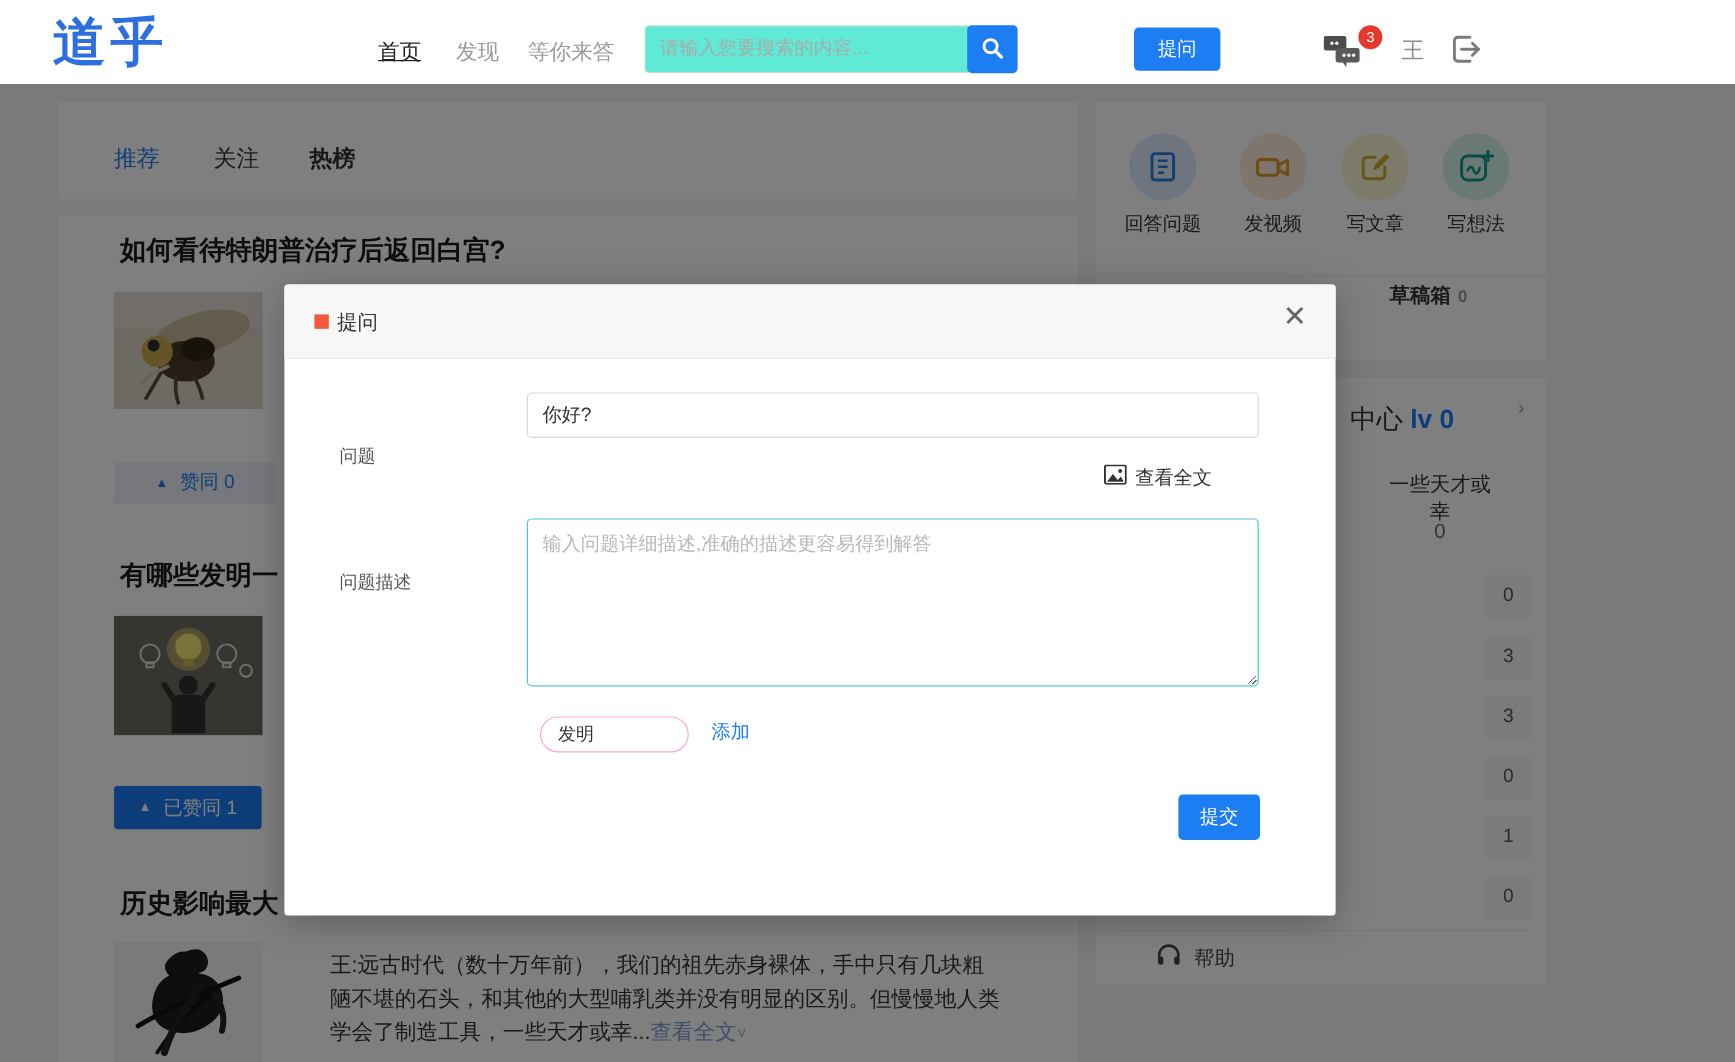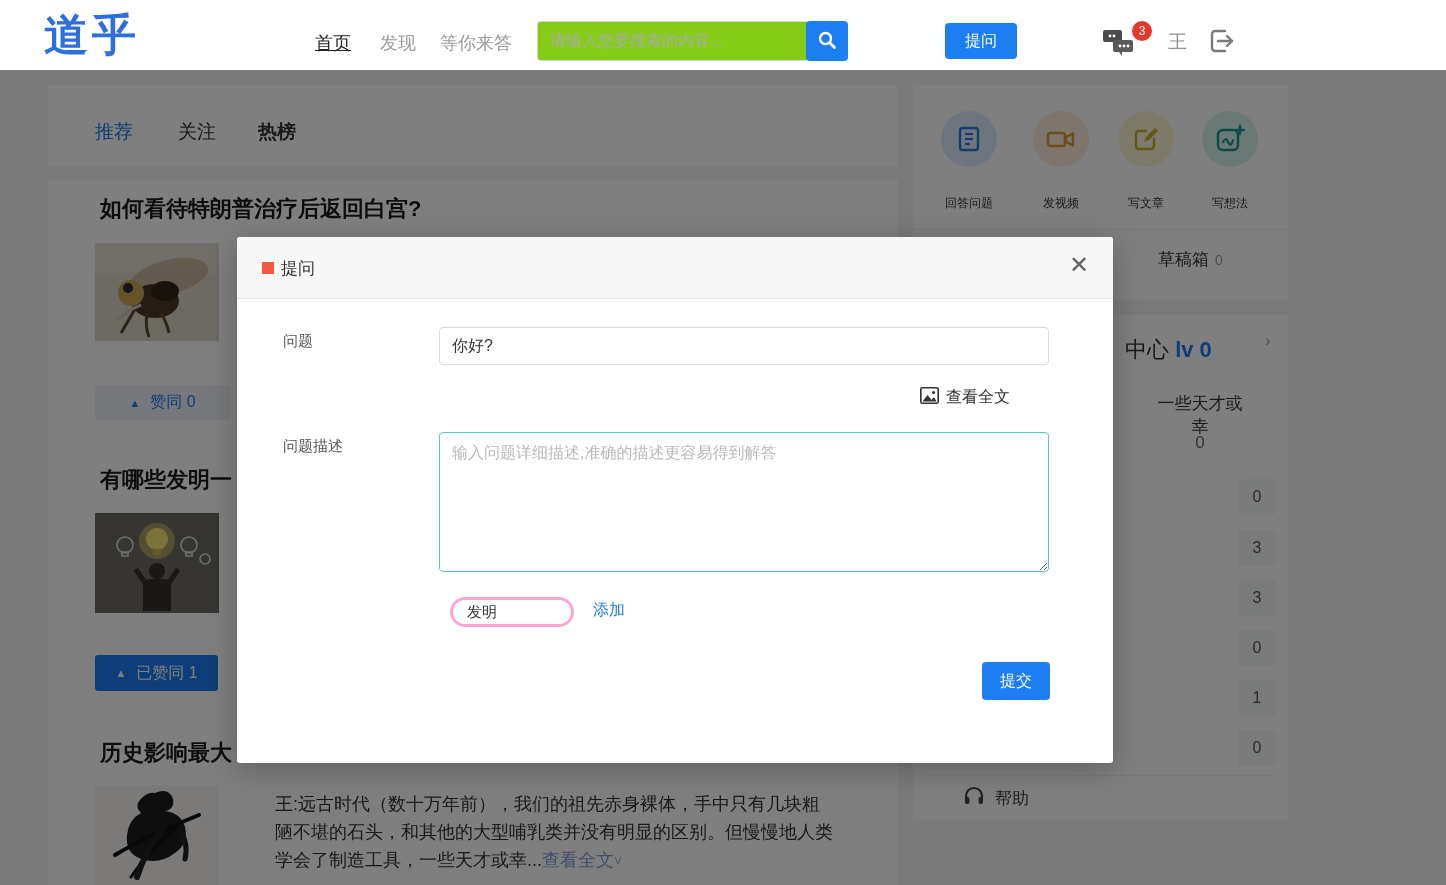--- a/index.html
+++ b/index.html
@@ -13,7 +13,7 @@
   .nav-item.active { color:#222; }
   .nav-home { left:315px;text-decoration:underline; } .nav-discover { left:380px; } .nav-answer { left:440px; }
   .searchwrap { position:absolute; left:537px; top:21px; width:311px; height:40px; }
-  .searchinput { position:absolute; left:0; top:0; width:270px; height:40px; border:1px solid #d6d6d6; border-right:none; border-radius:4px 0 0 4px; padding:0 12px; font-size:16px; color:#333; outline:none; background:#84cc16; font-family:inherit; }
+  .searchinput { position:absolute; left:0; top:0; width:270px; height:40px; border:1px solid #d6d6d6; border-right:none; border-radius:4px 0 0 4px; padding:0 12px; font-size:16px; color:#333; outline:none; background:#5eead4; font-family:inherit; }
   .searchinput::placeholder { color:#ababab; }
   .searchbtn { position:absolute; left:269px; top:0; width:42px; height:40px; background:#1d7df2; border:none; border-radius:4px; cursor:pointer; display:flex; align-items:center; justify-content:center; }
   .askbtn { position:absolute; left:945px; top:23px; width:72px; height:36px; background:#1d7df2; color:#fff; font-size:16px; border:none; border-radius:4px; cursor:pointer; font-family:inherit; }

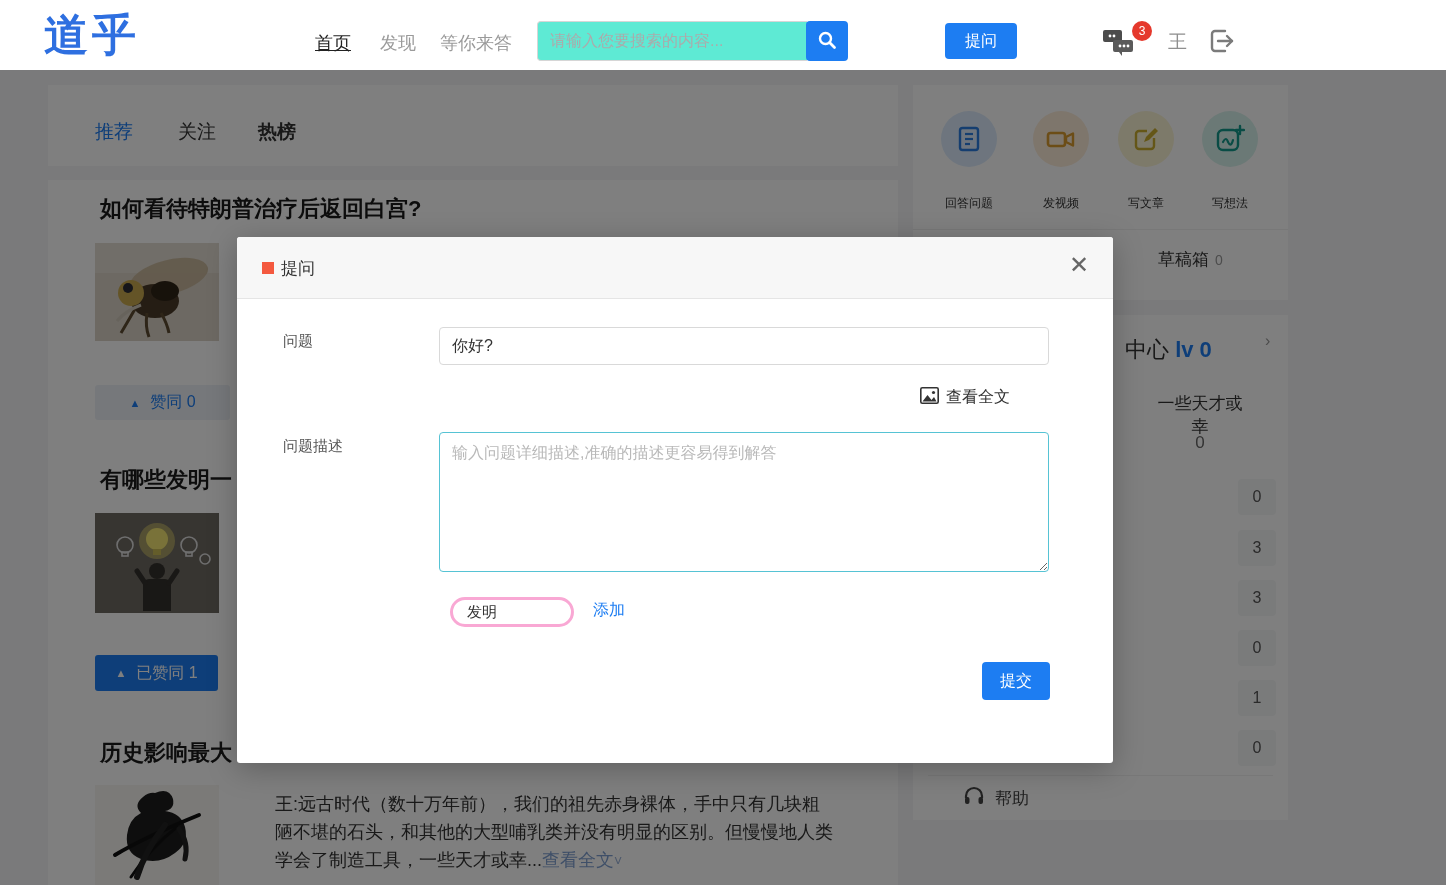--- a/index.html
+++ b/index.html
@@ -44,7 +44,7 @@
   .shortcut { position:absolute; top:26px; width:96px; text-align:center; cursor:pointer; }
   .sc0 { left:8px; } .sc1 { left:100px; } .sc2 { left:185px; } .sc3 { left:269px; }
   .sc-circle { width:56px; height:56px; border-radius:50%; margin:0 auto; display:flex; align-items:center; justify-content:center; }
-  .sc-label { margin-top:28px; font-size:12px; color:#333; }
+  .sc-label { margin-top:10px; font-size:16px; color:#333; }
   .side-div { position:absolute; left:0; right:0; height:1px; background:#f0f0f0; }
   .draftrow { position:absolute; left:245px; top:163px; font-size:17px; color:#333; cursor:pointer; }
   .draftcount { color:#999; font-size:14px; margin-left:6px; }

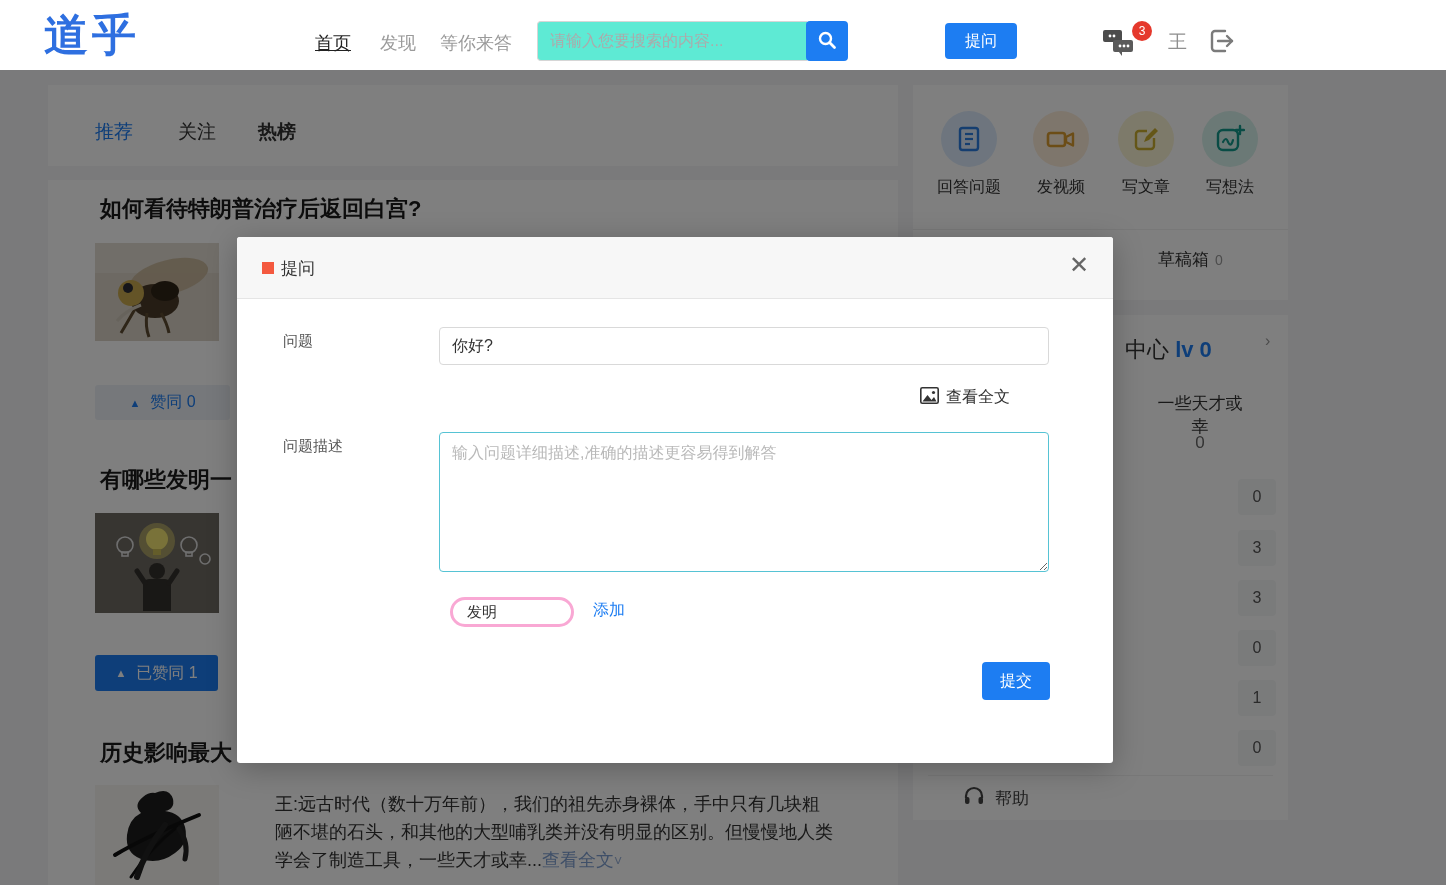--- a/index.html
+++ b/index.html
@@ -46,7 +46,7 @@
   .sc-circle { width:56px; height:56px; border-radius:50%; margin:0 auto; display:flex; align-items:center; justify-content:center; }
   .sc-label { margin-top:10px; font-size:16px; color:#333; }
   .side-div { position:absolute; left:0; right:0; height:1px; background:#f0f0f0; }
-  .draftrow { position:absolute; left:245px; top:163px; font-size:17px; color:#333; cursor:pointer; }
+  .draftrow { position:absolute; left:245px; top:150px; font-size:17px; color:#333; cursor:pointer;font-weight:bold; }
   .draftcount { color:#999; font-size:14px; margin-left:6px; }
   .side-card2 { left:913px; top:315px; width:375px; height:505px; }
   .levelrow { position:absolute; left:212px; top:20px; font-size:22px; color:#333; cursor:pointer; }

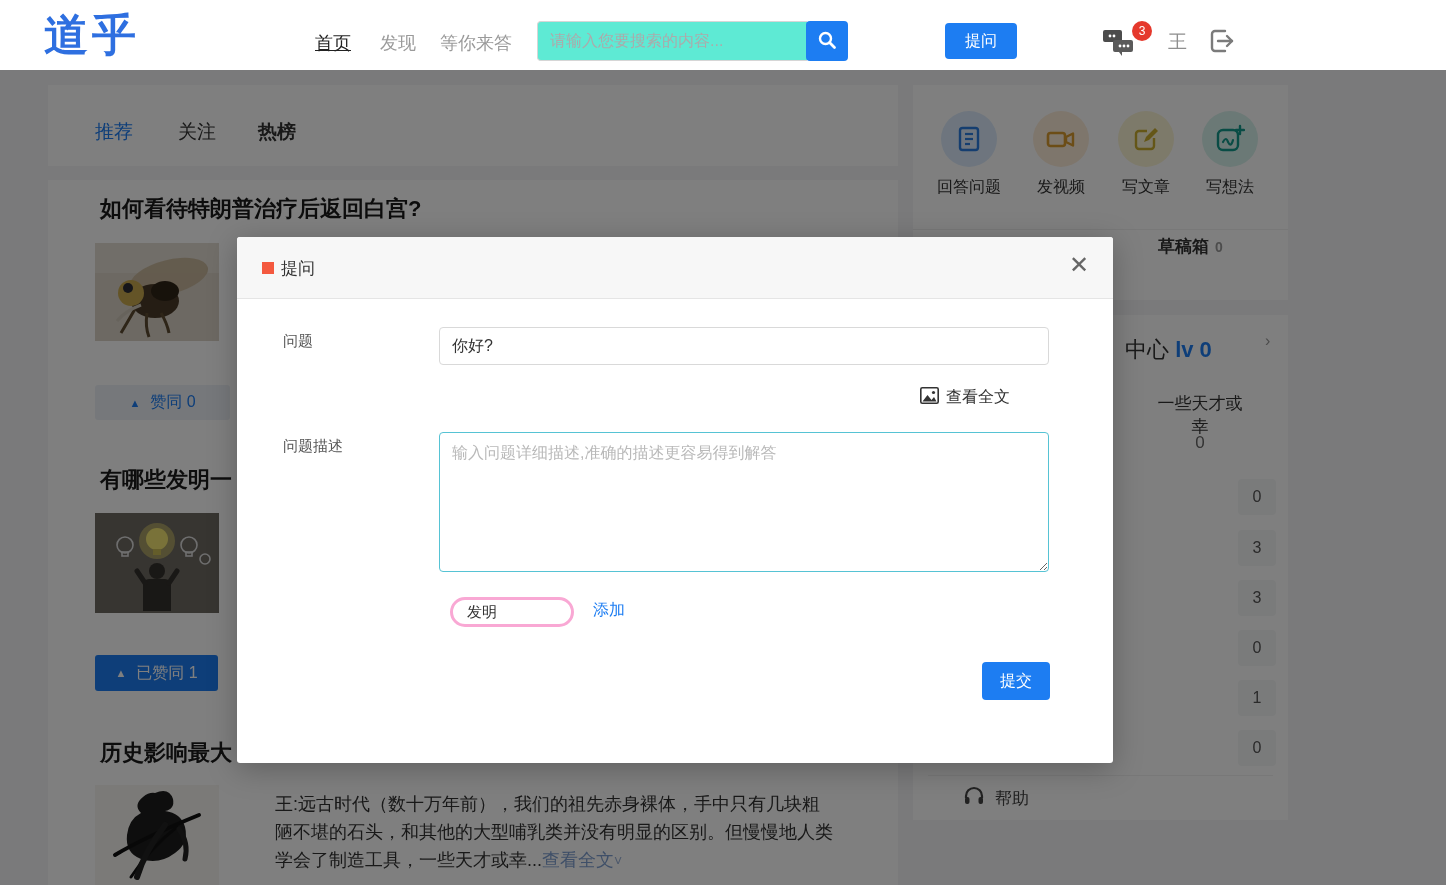--- a/index.html
+++ b/index.html
@@ -64,7 +64,7 @@
   .modal-mark { position:absolute; left:25px; top:25px; width:12px; height:12px; background:#f4593f; }
   .modal-title { position:absolute; left:44px; top:20px; font-size:17px; color:#333; }
   .modal-close { position:absolute; right:24px; top:16px; font-size:24px; color:#666; cursor:pointer; line-height:1; }
-  .form-label { position:absolute; left:46px; font-size:15px; color:#555; }
+  .form-label { position:absolute; left:46px; font-size:15px; color:#555;margin-top:39px; }
   .q-input { position:absolute; left:202px; top:90px; width:610px; height:38px; border:1px solid #d9d9d9; border-radius:4px; padding:0 12px; font-size:16px; color:#333; outline:none; font-family:inherit; }
   .imgpick { position:absolute; left:683px; top:150px; display:flex; align-items:center; gap:7px; font-size:16px; color:#333; cursor:pointer; }
   .desc-area { position:absolute; left:202px; top:195px; width:610px; height:140px; border:1px solid #56c3d4; border-radius:4px; padding:10px 12px; font-size:16px; color:#333; outline:none; resize:both; font-family:inherit; }

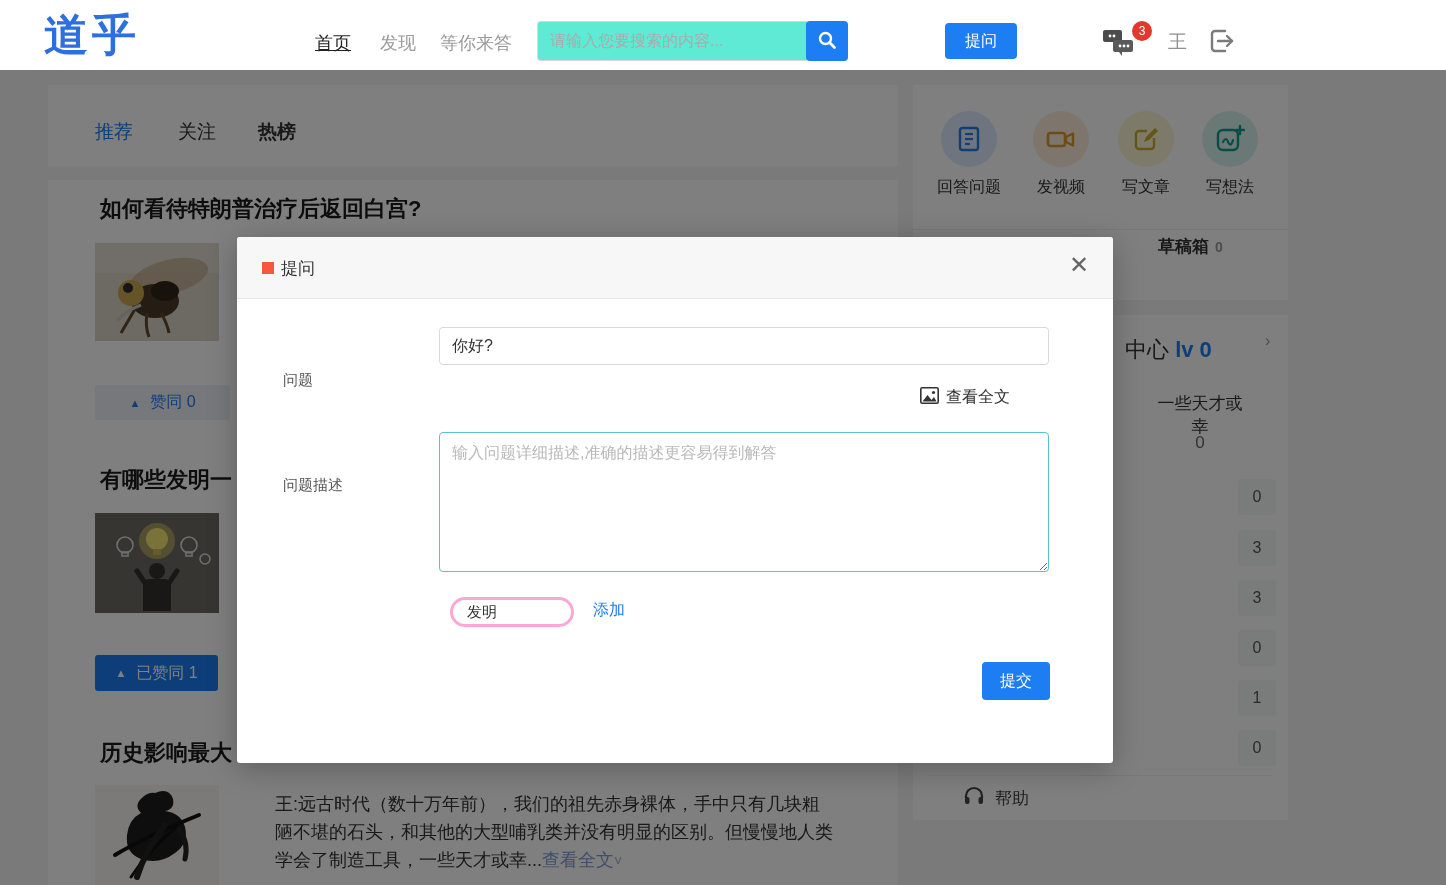--- a/index.html
+++ b/index.html
@@ -69,7 +69,7 @@
   .imgpick { position:absolute; left:683px; top:150px; display:flex; align-items:center; gap:7px; font-size:16px; color:#333; cursor:pointer; }
   .desc-area { position:absolute; left:202px; top:195px; width:610px; height:140px; border:1px solid #56c3d4; border-radius:4px; padding:10px 12px; font-size:16px; color:#333; outline:none; resize:both; font-family:inherit; }
   .desc-area::placeholder { color:#b9b9b9; }
-  .tagpill { position:absolute; left:213px; top:360px; width:124px; height:30px; border:3px solid #f9a8d4; border-radius:15px; }
+  .tagpill { position:absolute; left:213px; top:360px; width:124px; height:30px; border:1px solid #f9a8d4; border-radius:15px; }
   .tagpill input { width:100%; height:100%; border:none; outline:none; background:transparent; border-radius:15px; padding:0 14px; font-size:15px; color:#333; font-family:inherit; }
   .addlink { position:absolute; left:356px; top:363px; font-size:16px; color:#1d7df2; cursor:pointer; }
   .submitbtn { position:absolute; left:745px; top:425px; width:68px; height:38px; background:#1d7df2; color:#fff; border:none; border-radius:4px; font-size:16px; cursor:pointer; font-family:inherit; }

